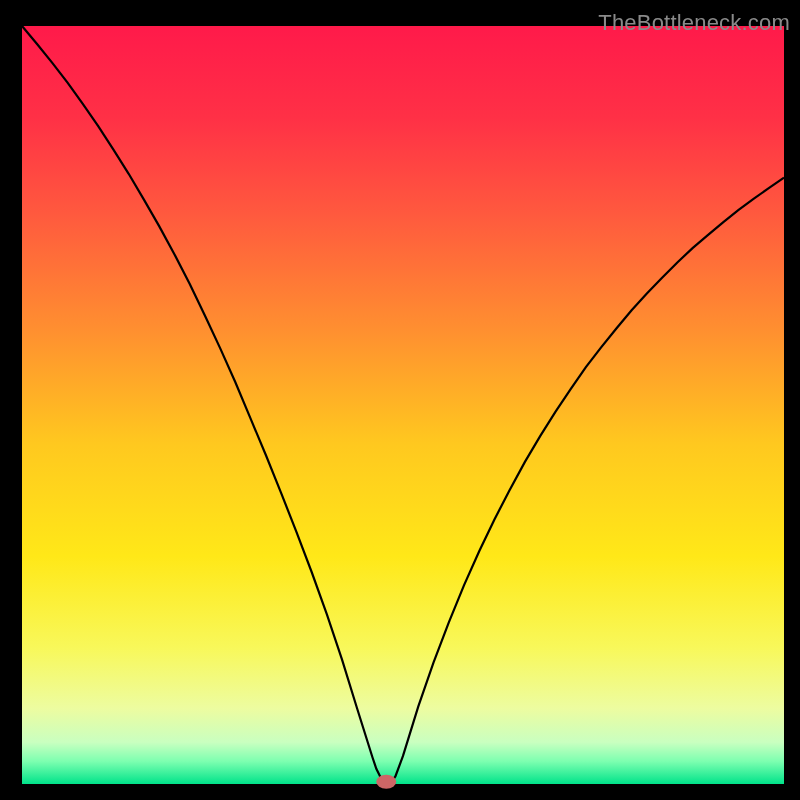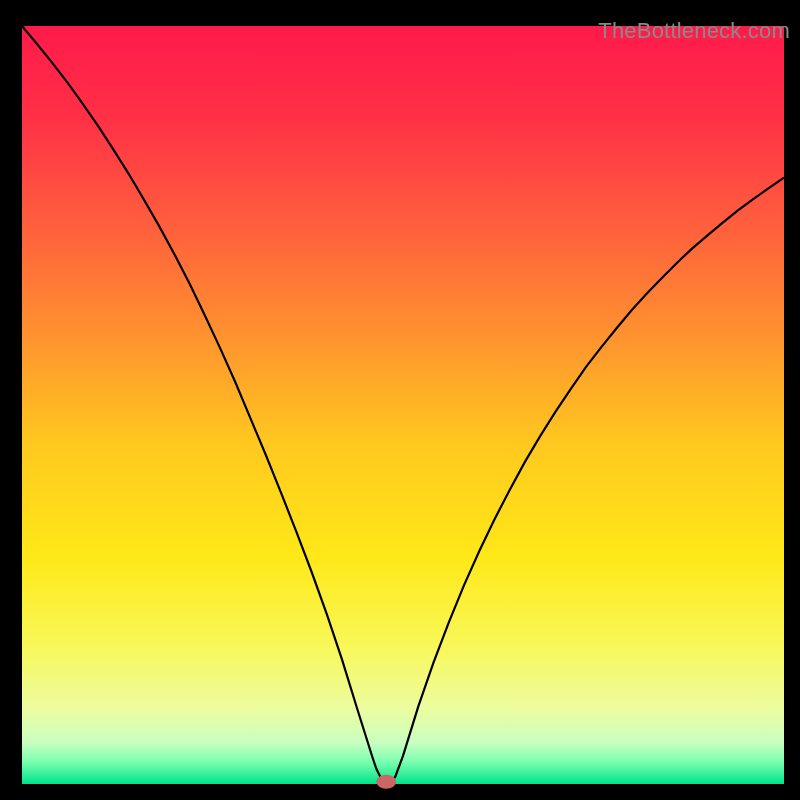--- a/index.html
+++ b/index.html
@@ -17,7 +17,7 @@
   }
   .watermark {
     position: absolute;
-    top: 18px;
+    top: 10px;
     right: 10px;
     font-family: Arial, Helvetica, sans-serif;
     font-size: 22px;

